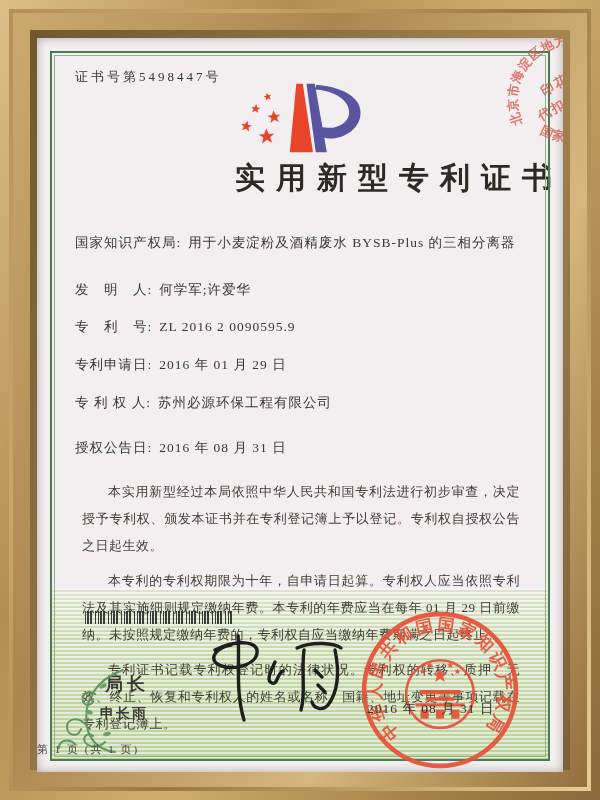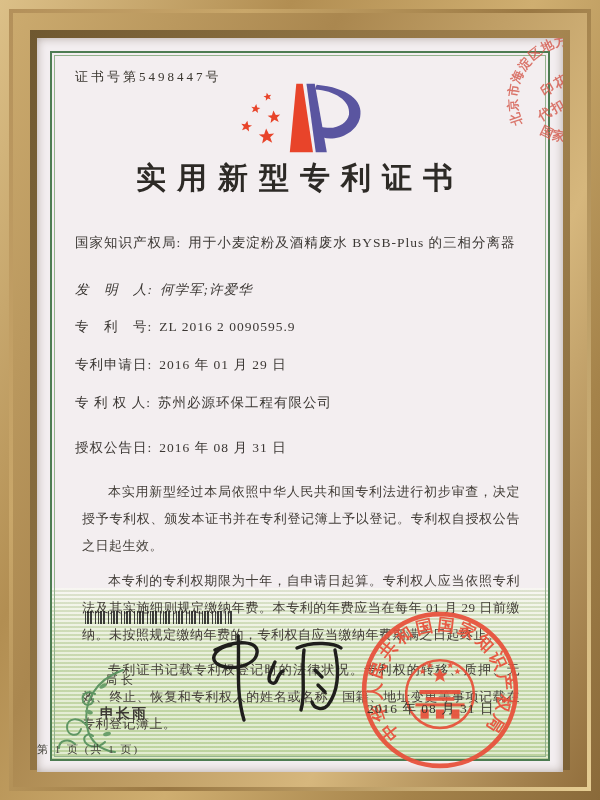--- a/index.html
+++ b/index.html
@@ -29,7 +29,7 @@
   .txt{position:absolute;color:#3b3733;}
   .certno{left:38px;top:30px;font-size:13px;letter-spacing:3px;color:#3a362f;z-index:3;}
   .logo{position:absolute;left:191px;top:44px;width:144px;height:74px;z-index:3;}
-  .title{position:absolute;left:0;right:0;top:120px;text-align:center;font-size:30px;font-weight:600;
+  .title{position:absolute;left:0;right:0;top:120px;text-align:right;font-size:30px;font-weight:600;
          letter-spacing:11px;color:#2d2a26;z-index:3;}
 
   .field{position:absolute;left:38px;font-size:13.5px;letter-spacing:1px;color:#3b3733;z-index:3;white-space:nowrap;}

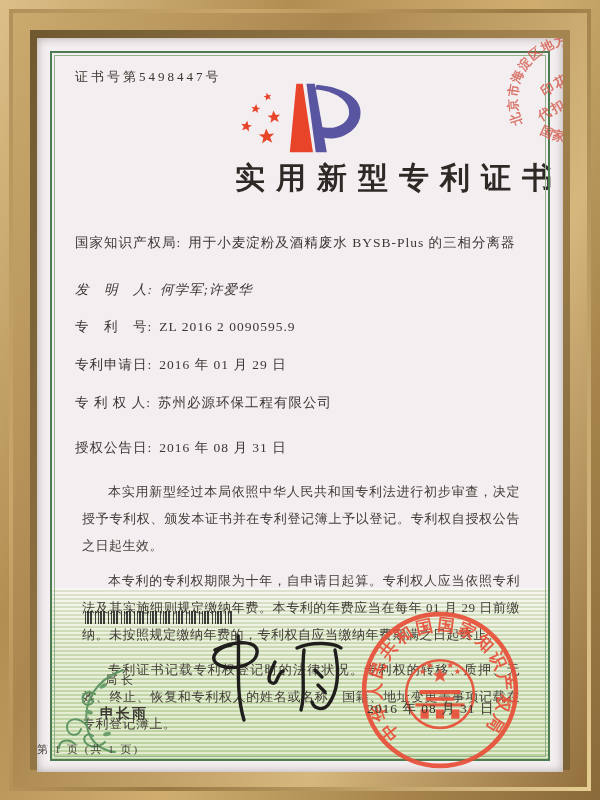--- a/index.html
+++ b/index.html
@@ -34,7 +34,7 @@
 
   .field{position:absolute;left:38px;font-size:13.5px;letter-spacing:1px;color:#3b3733;z-index:3;white-space:nowrap;}
   .field .val{margin-left:7px;}
-  .f0{top:196px;} .f1{top:243px;font-style:italic;} .f2{top:280px;} .f3{top:318px;} .f4{top:356px;} .f5{top:401px;}
+  .f0{top:196px;} .f1{top:243px;} .f2{top:280px;} .f3{top:318px;} .f4{top:356px;} .f5{top:401px;}
 
   .bodytext{position:absolute;left:37px;right:35px;top:432px;z-index:3;font-size:13px;line-height:27px;
             color:#423d37;text-align:justify;}

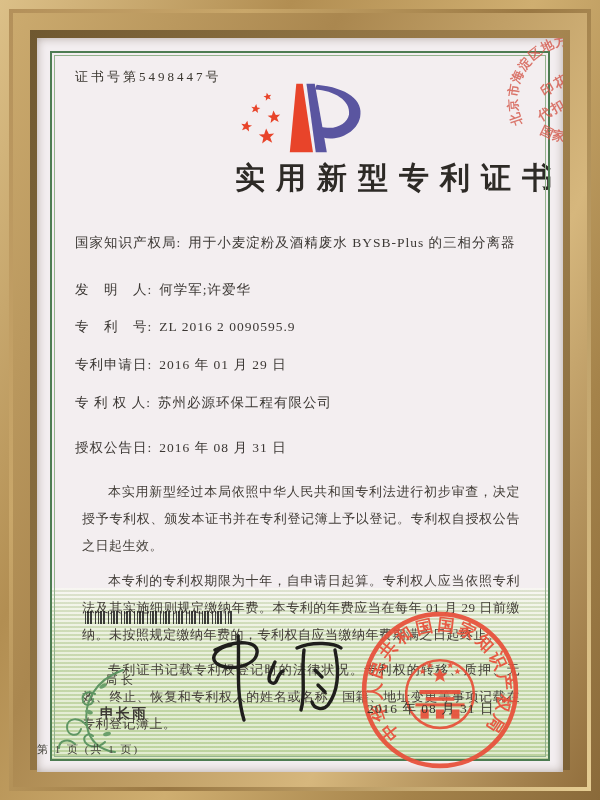--- a/index.html
+++ b/index.html
@@ -44,7 +44,7 @@
      background:repeating-linear-gradient(90deg,#1e1e1e 0 1px,transparent 1px 2px,#1e1e1e 2px 4px,
      transparent 4px 5px,#1e1e1e 5px 7px,transparent 7px 10px,#1e1e1e 10px 11px,transparent 11px 13px);}
 
-  .signer-title{position:absolute;left:68px;top:634px;font-size:12px;font-weight:400;letter-spacing:4px;
+  .signer-title{position:absolute;left:68px;top:634px;font-size:18px;font-weight:700;letter-spacing:4px;
      color:#3c3a33;z-index:4;font-family:"Liberation Sans","DejaVu Sans",sans-serif;}
   .signer-name{position:absolute;left:63px;top:667px;font-size:14px;font-weight:700;letter-spacing:2px;
      color:#3c3a33;z-index:4;font-family:"Liberation Sans","DejaVu Sans",sans-serif;}

